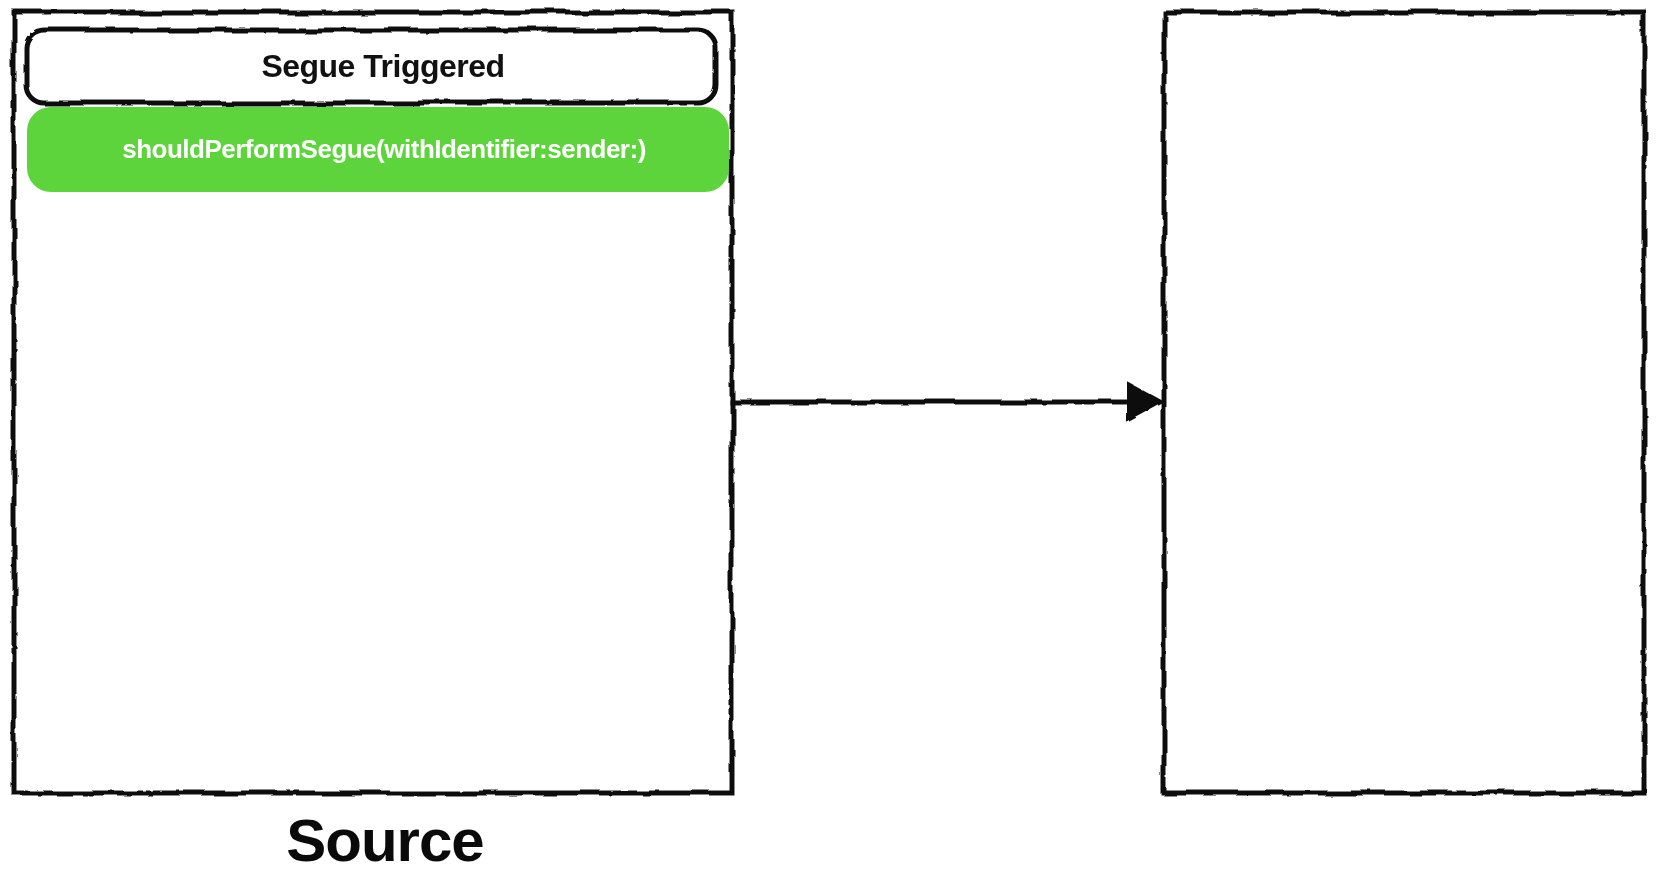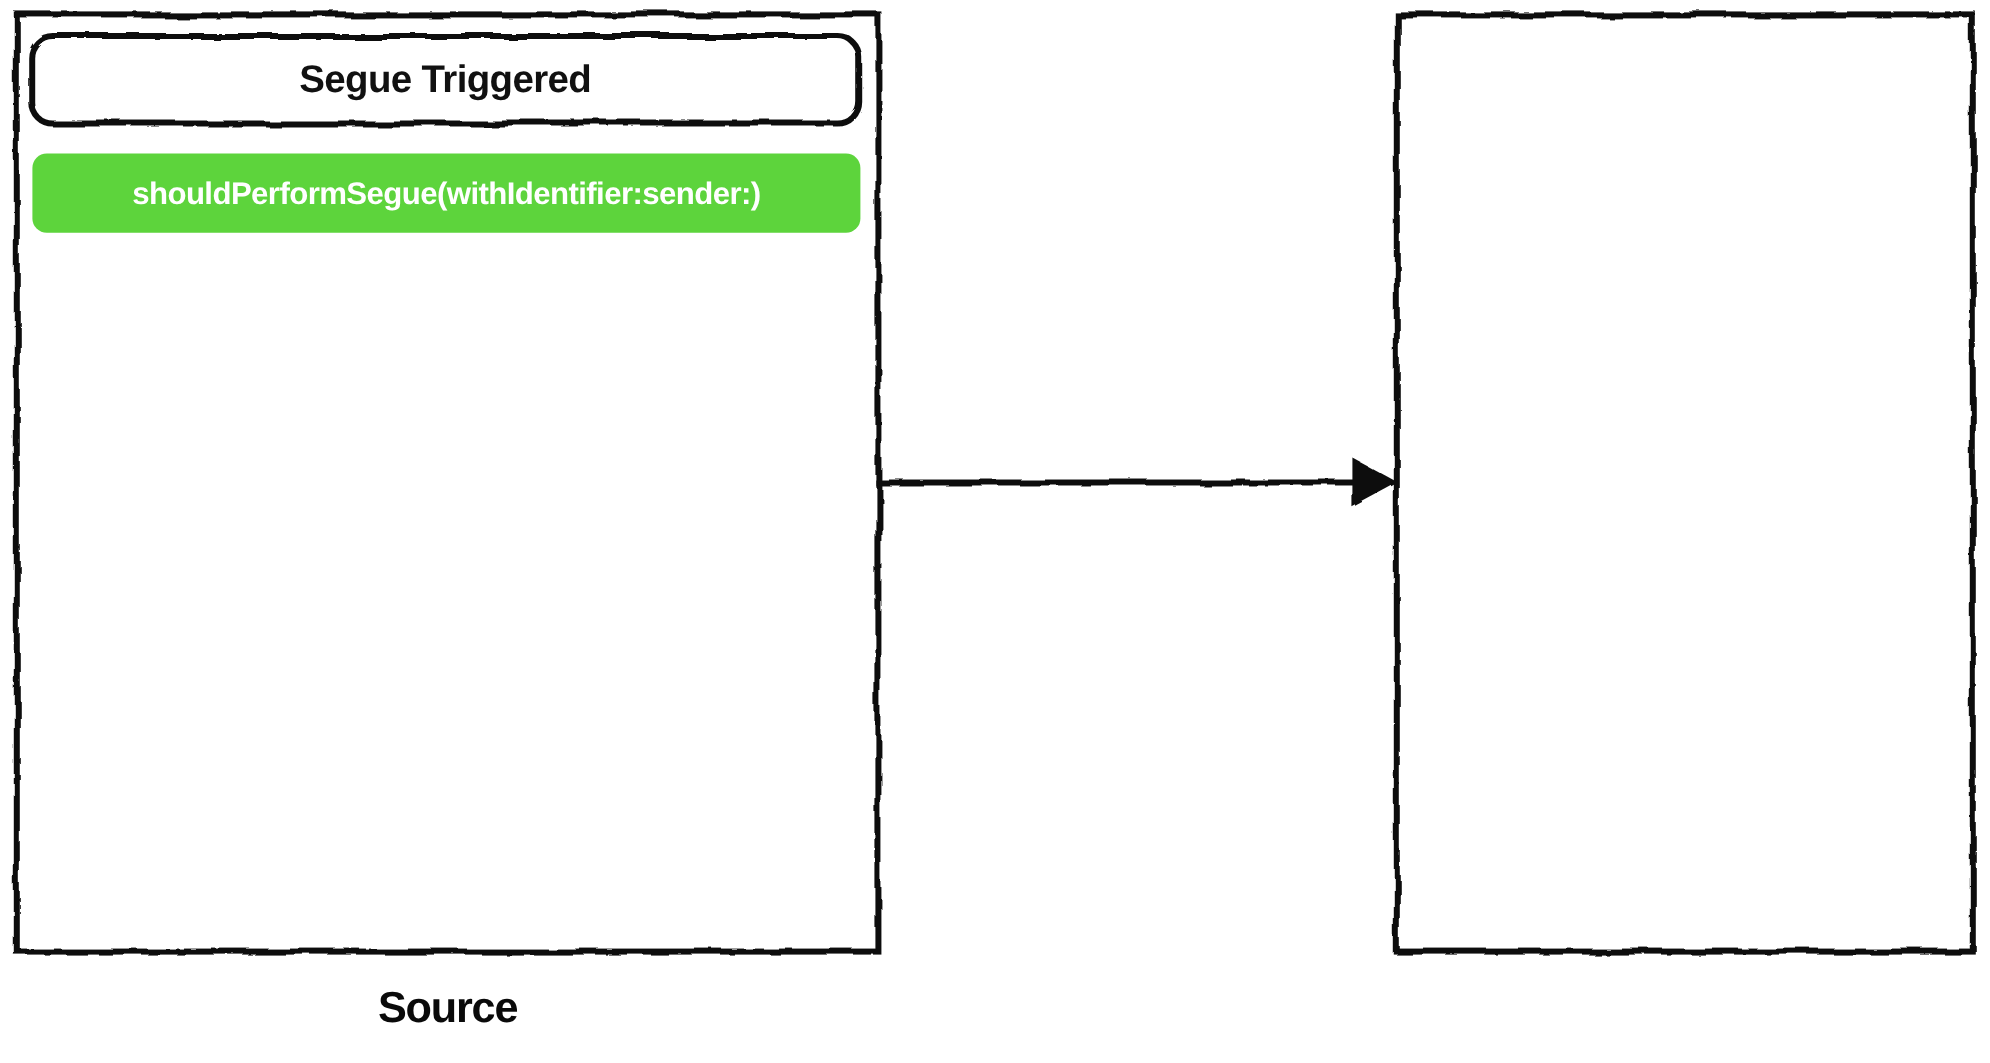--- a/index.html
+++ b/index.html
@@ -23,7 +23,7 @@
     height: 886px;
     pointer-events: none;
   }
-  .abs { position: absolute; }
+  .abs { position: absolute; padding-left: 12px; }
 
   .title-pill-text {
     left: 26px;

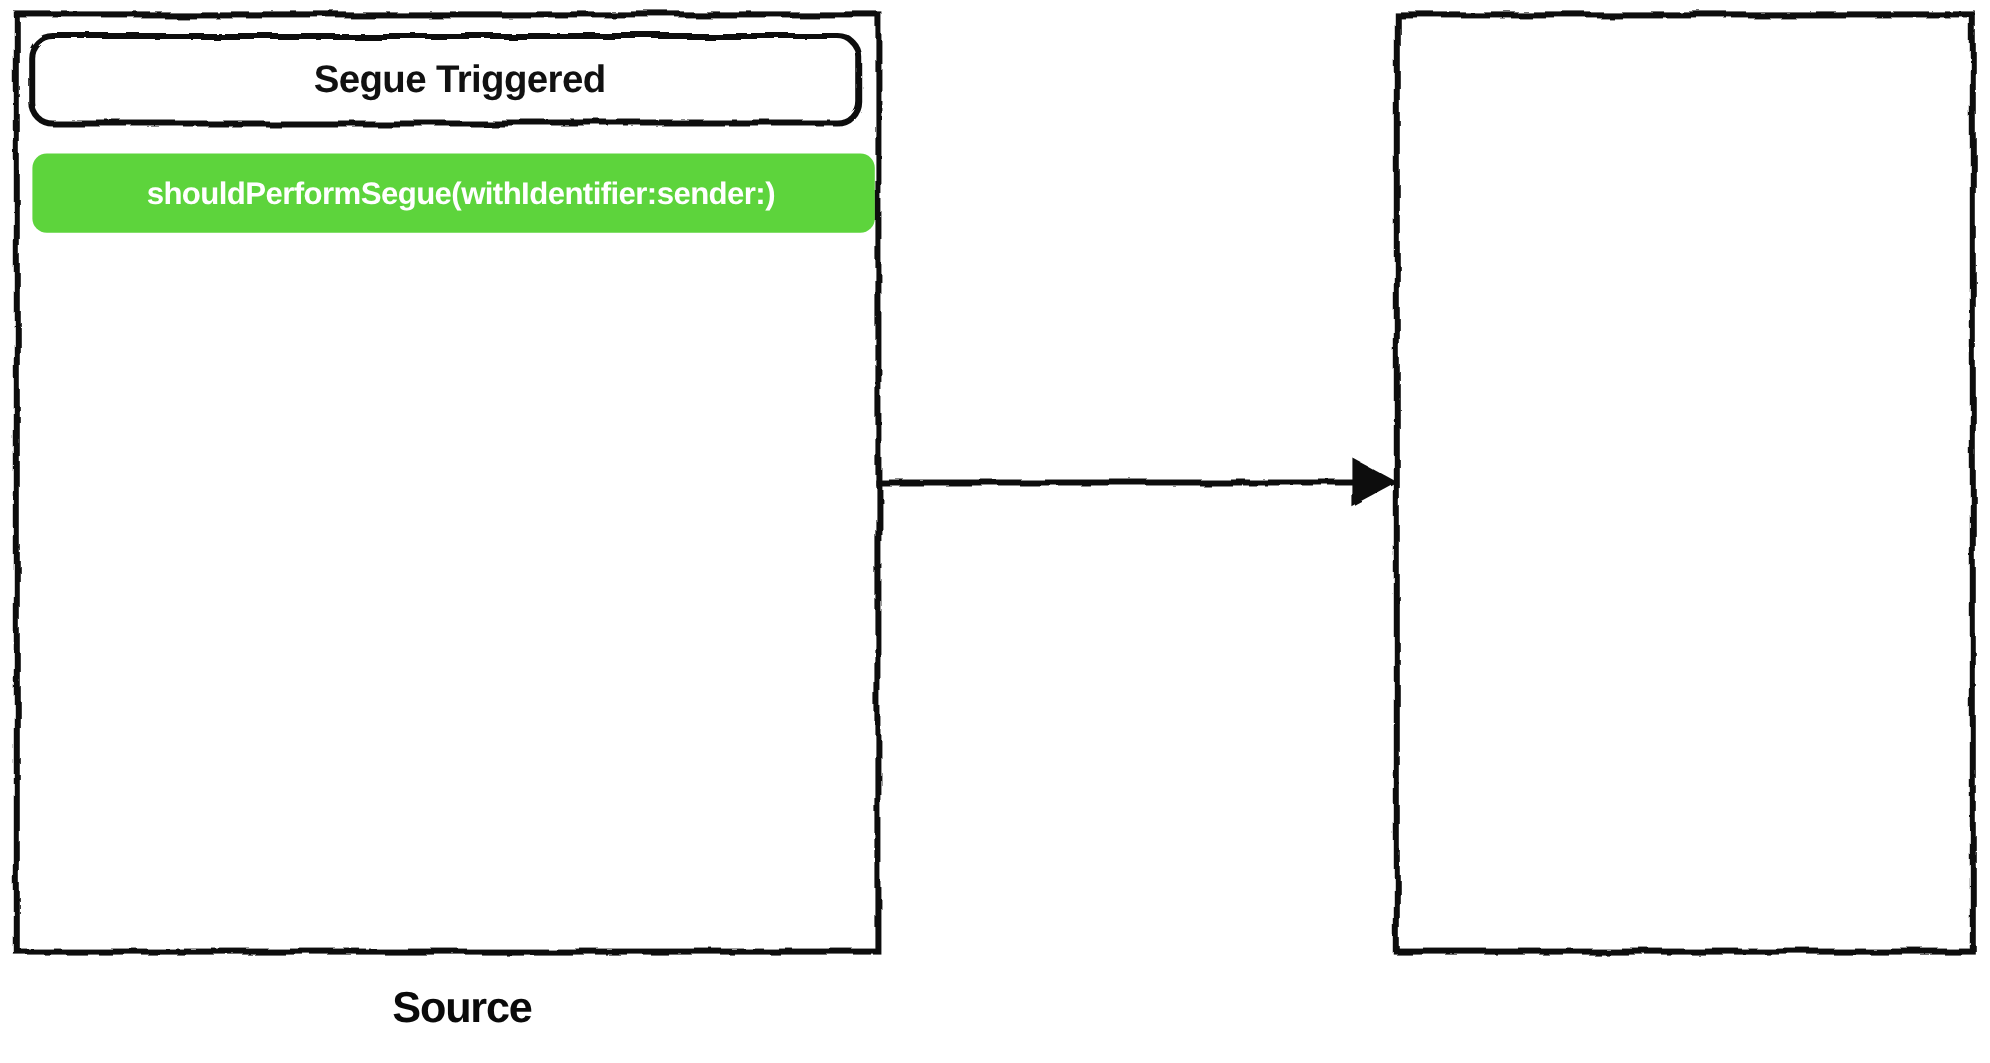--- a/index.html
+++ b/index.html
@@ -40,11 +40,11 @@
   }
   .method-pill {
     left: 27px;
-    top: 128px;
+    top: 107px;
     width: 690px;
-    height: 66px;
+    height: 85px;
     background: #5dd43c;
-    border-radius: 12px;
+    border-radius: 24px;
     display: flex;
     align-items: center;
     justify-content: center;

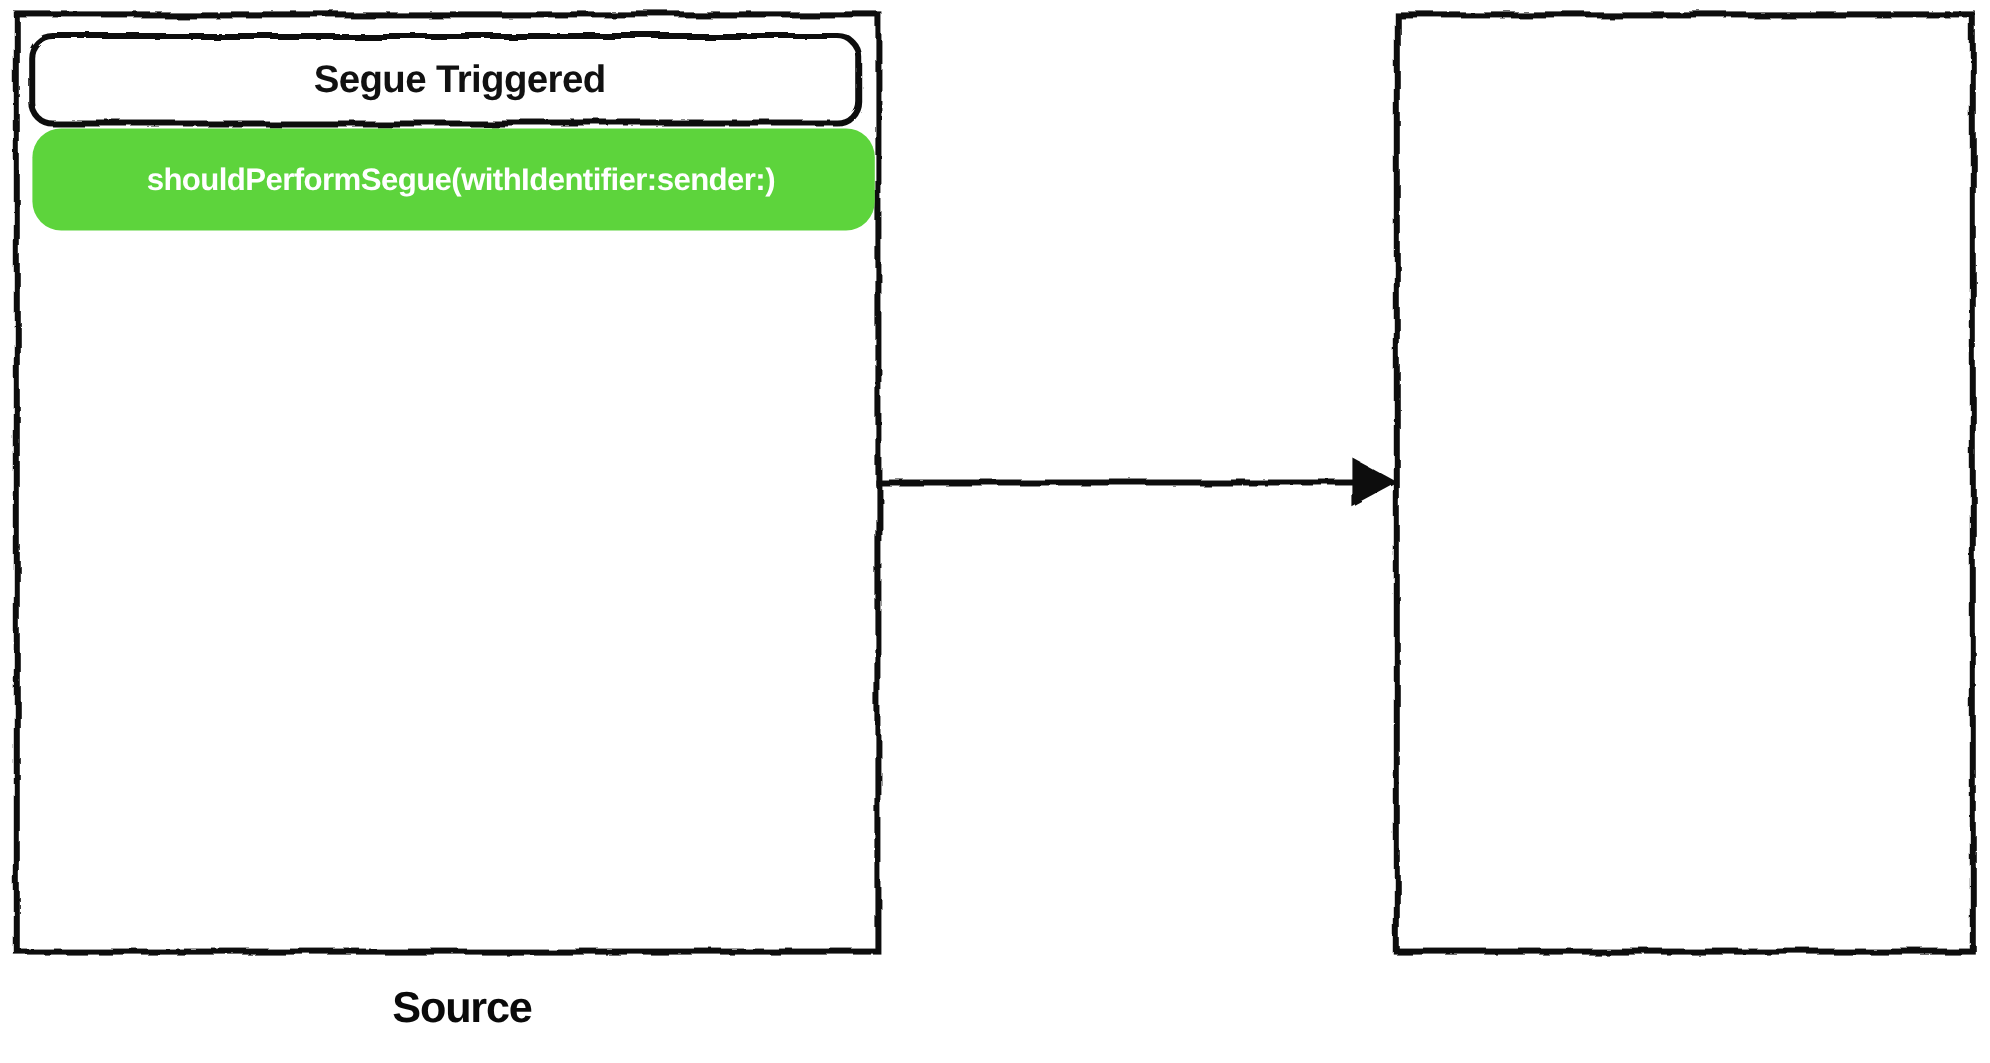--- a/index.html
+++ b/index.html
@@ -60,7 +60,7 @@
     display: flex;
     align-items: center;
     justify-content: center;
-    font-size: 36px;
+    font-size: 60px;
     font-weight: bold;
     letter-spacing: -1px;
     color: #0a0a0a;

